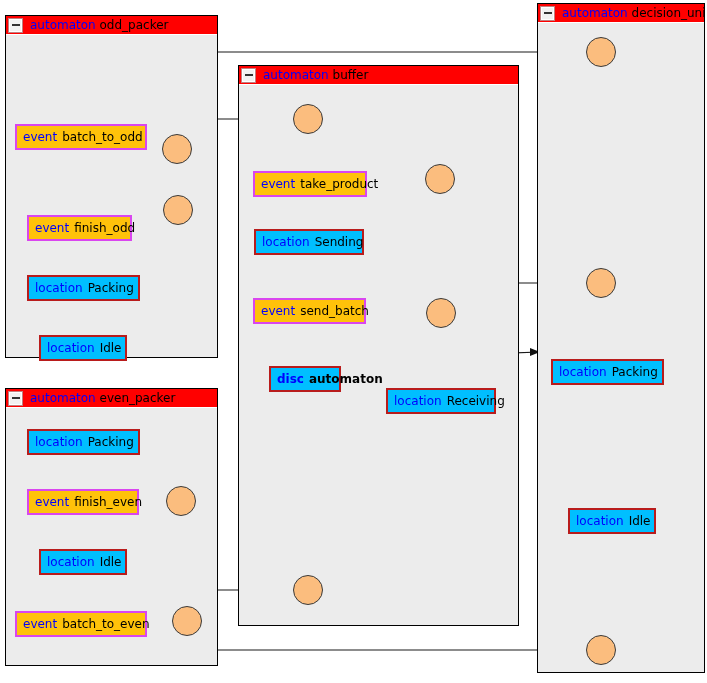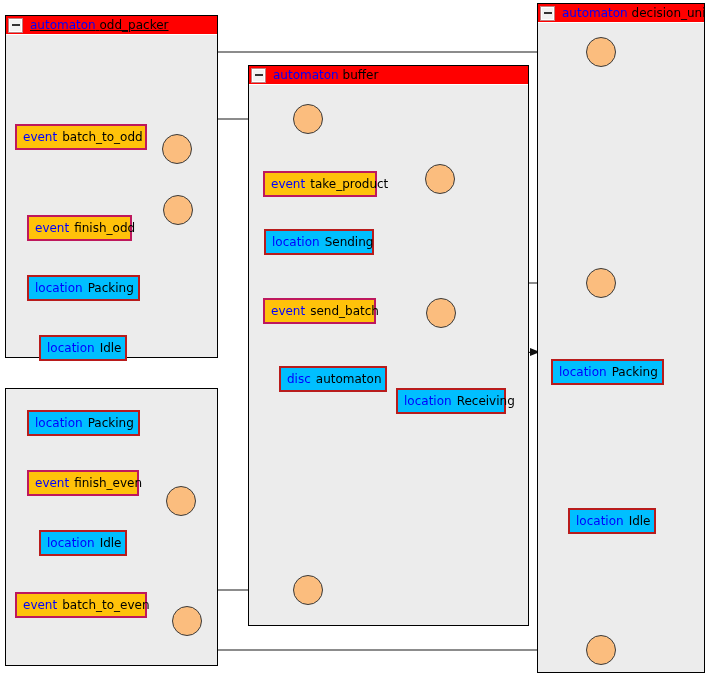--- a/index.html
+++ b/index.html
@@ -119,7 +119,7 @@
     <path d="M146,630 C158,630 159,638 164,644 C168,648 173,650 182,650 L586,650"></path>
   </svg>
 
-  <div class="panel" style="left:5px;top:15px;width:213px;height:343px;text-decoration:underline;">
+  <div class="panel" style="left:5px;top:15px;width:213px;height:343px;">
     <div class="panel-title">
       <span class="min-btn">
           <i></i>

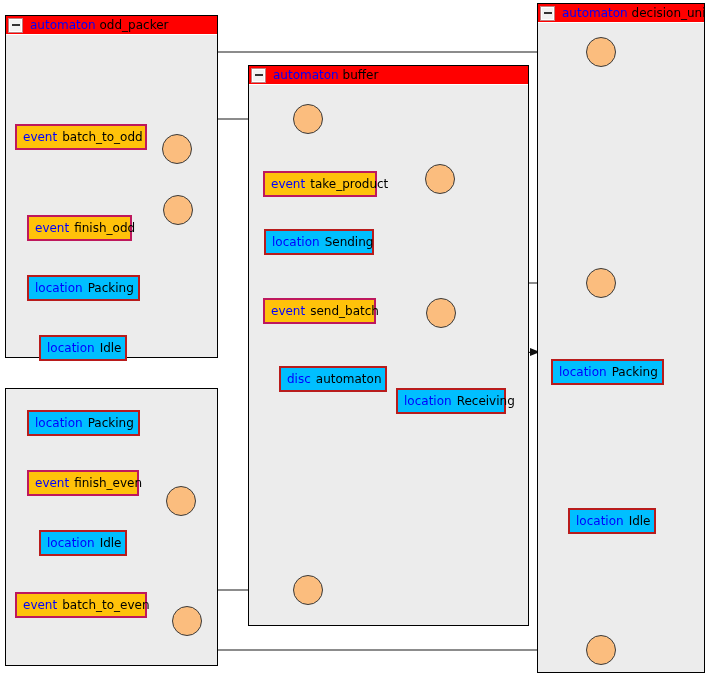--- a/index.html
+++ b/index.html
@@ -152,7 +152,7 @@
   <div class="circle" style="left:162px;top:134px;"></div>
   <div class="circle" style="left:163px;top:195px;"></div>
 
-  <div class="panel" style="left:238px;top:65px;width:281px;height:561px;margin-left:10px;">
+  <div class="panel" style="left:238px;top:65px;width:281px;height:561px;">
     <div class="panel-title">
       <span class="min-btn">
           <i></i>

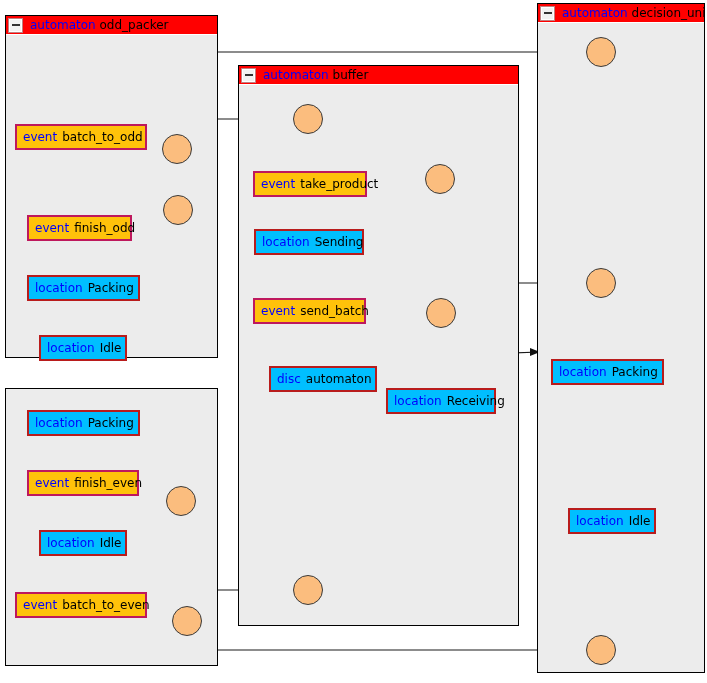--- a/index.html
+++ b/index.html
@@ -65,7 +65,7 @@
   }
   .node.event{
     background:#ffc20a;
-    border:2px solid #be185d;
+    border:2px solid #d946ef;
     height:26px;
   }
   .node.location,.node.disc{

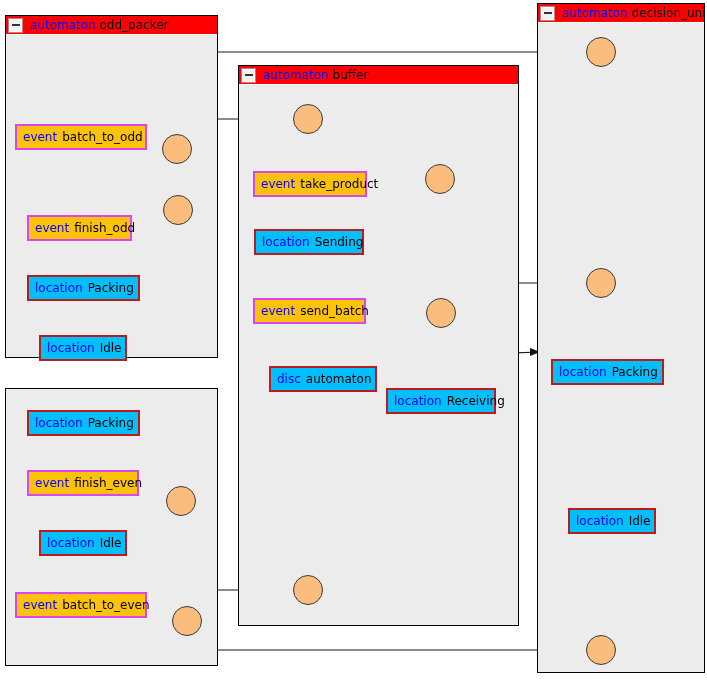--- a/index.html
+++ b/index.html
@@ -175,7 +175,7 @@
         <span class="kw">event</span>
         <span class="nm">send_batch</span>
       </div>
-      <div class="node disc" style="left:30px;top:281px;width:108px;">
+      <div class="node disc" style="left:30px;top:281px;width:72px;font-weight:bold;">
         <span class="kw">disc</span>
         <span class="nm">automaton</span>
       </div>

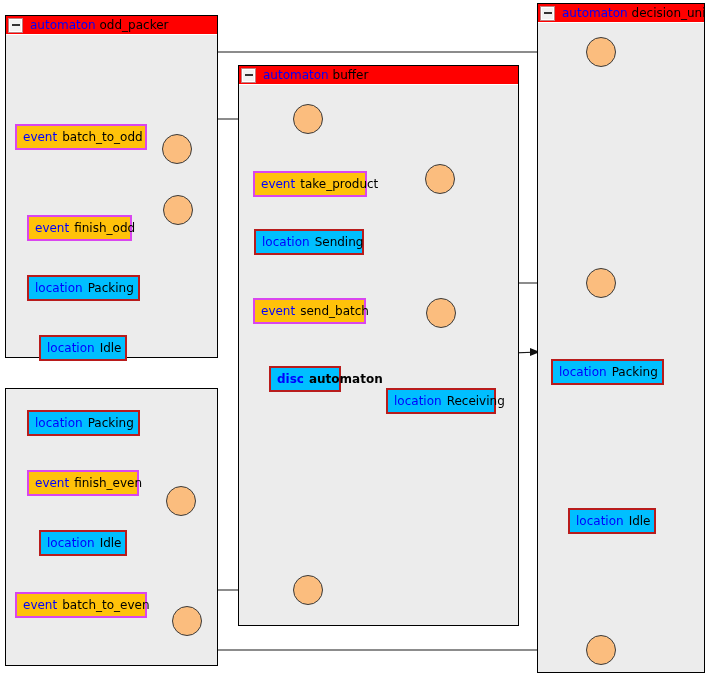--- a/index.html
+++ b/index.html
@@ -218,6 +218,15 @@
   <div class="circle" style="left:586px;top:635px;"></div>
 
   <div class="panel" style="left:5px;top:388px;width:213px;height:278px;">
+    <div class="panel-title">
+      <span class="min-btn">
+          <i></i>
+        </span>
+      <span class="ttl">
+        <span class="kw">automaton</span>
+        <span class="nm">even_packer</span>
+      </span>
+    </div>
     <div class="panel-body">
       <div class="node location" style="left:21px;top:21px;width:113px;">
         <span class="kw">location</span>

